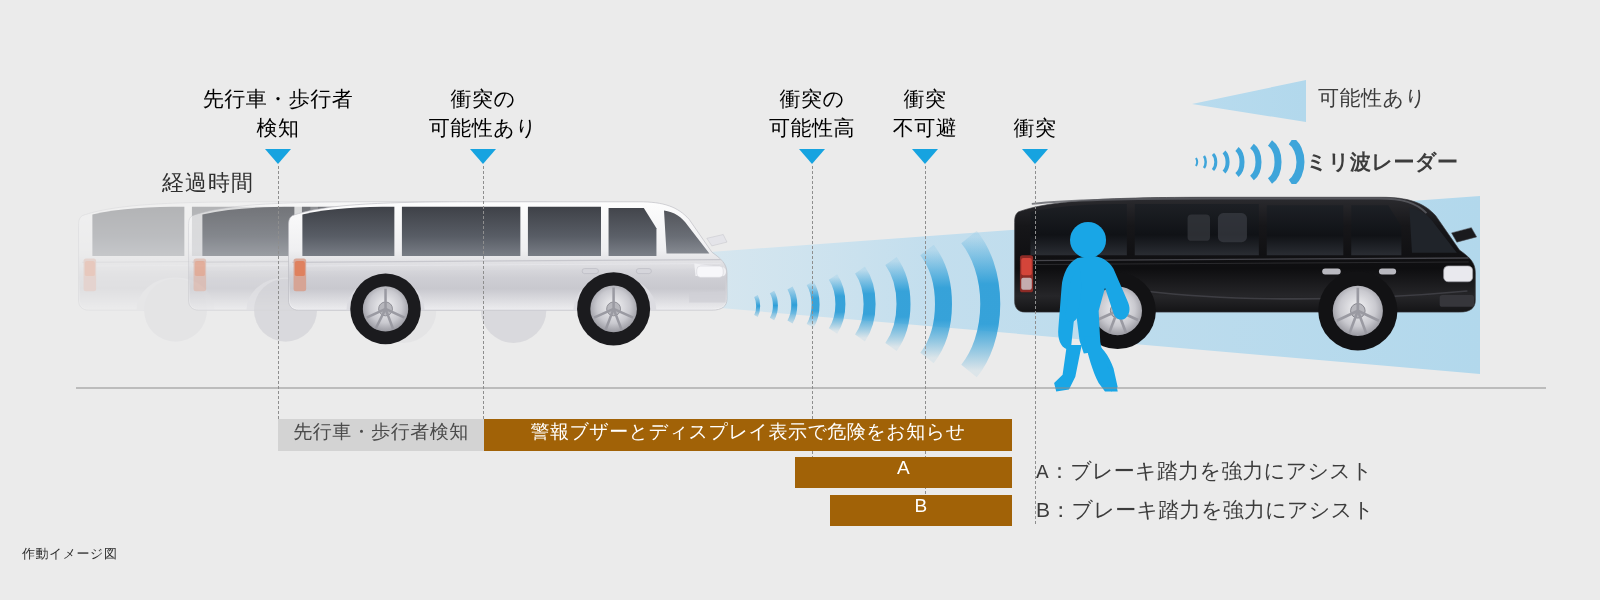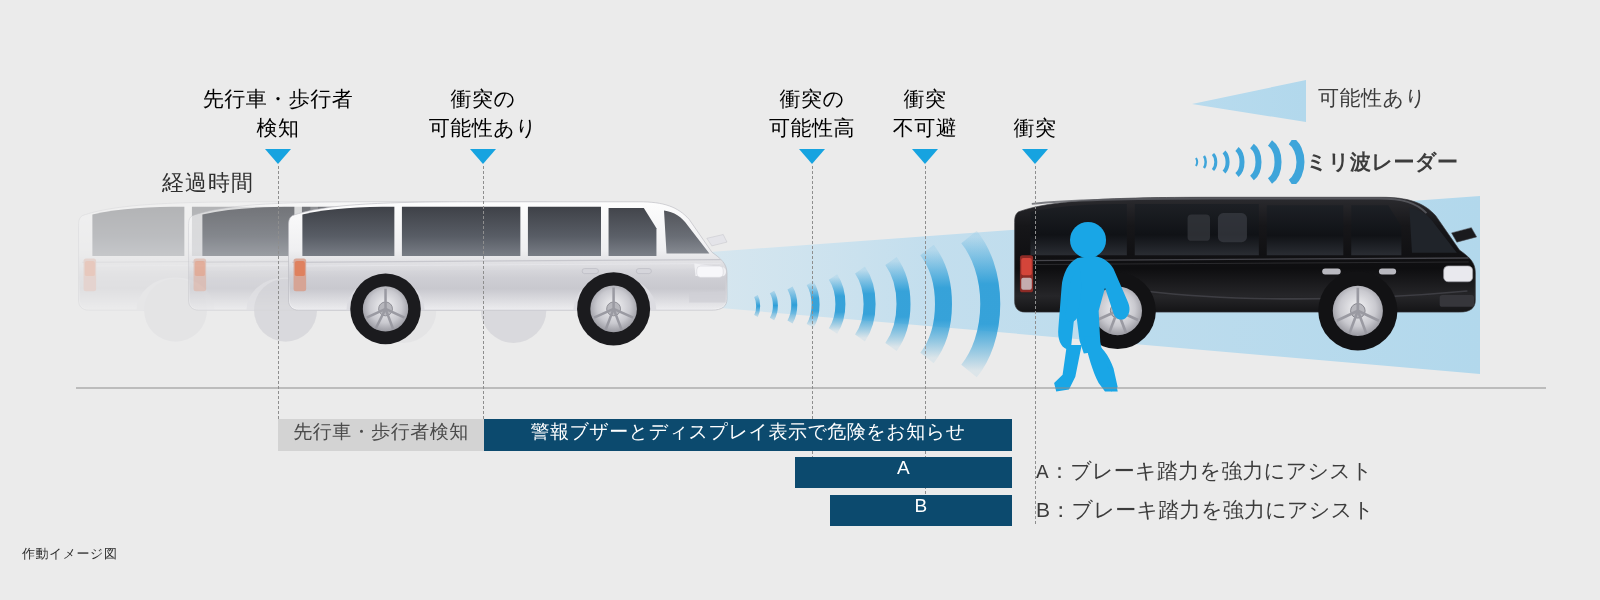--- a/index.html
+++ b/index.html
@@ -60,7 +60,7 @@
     box-sizing:border-box;
   }
   .bar-light{background:#d3d3d3;color:#4a4a4a;}
-  .bar-dark{background:#0c4a6e;color:#ffffff;}
+  .bar-dark{background:#a16207;color:#ffffff;}
 
   
   .ab-note{

